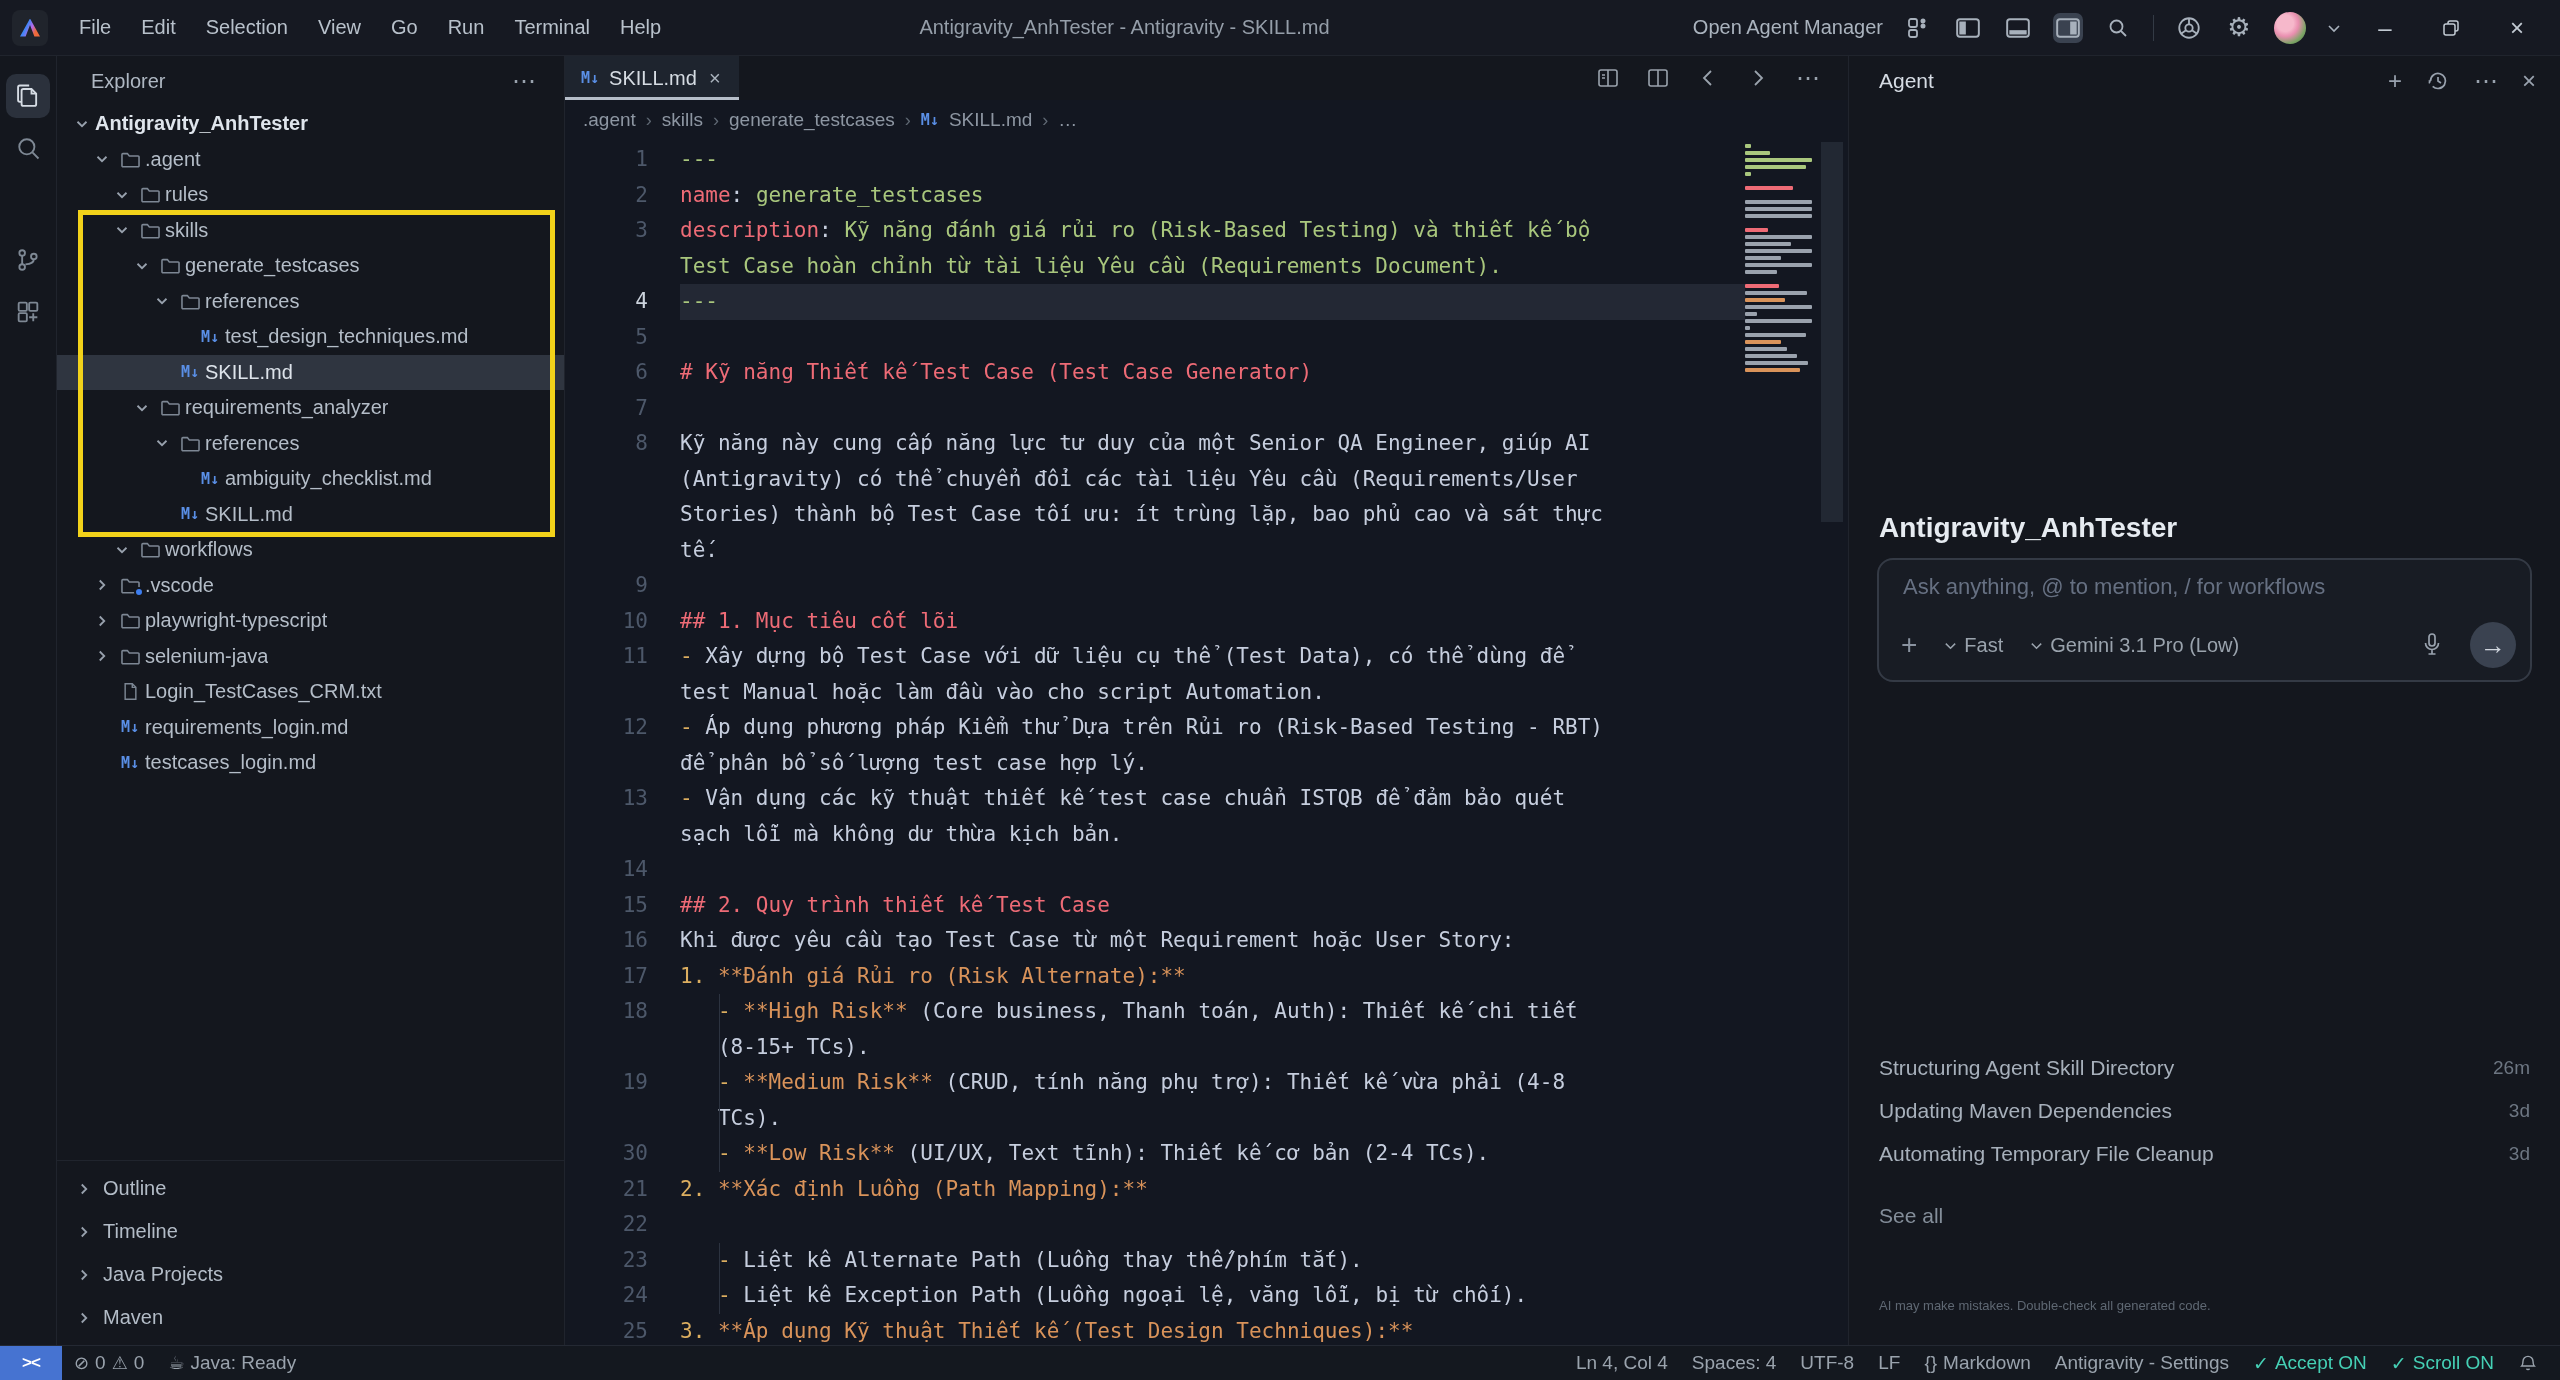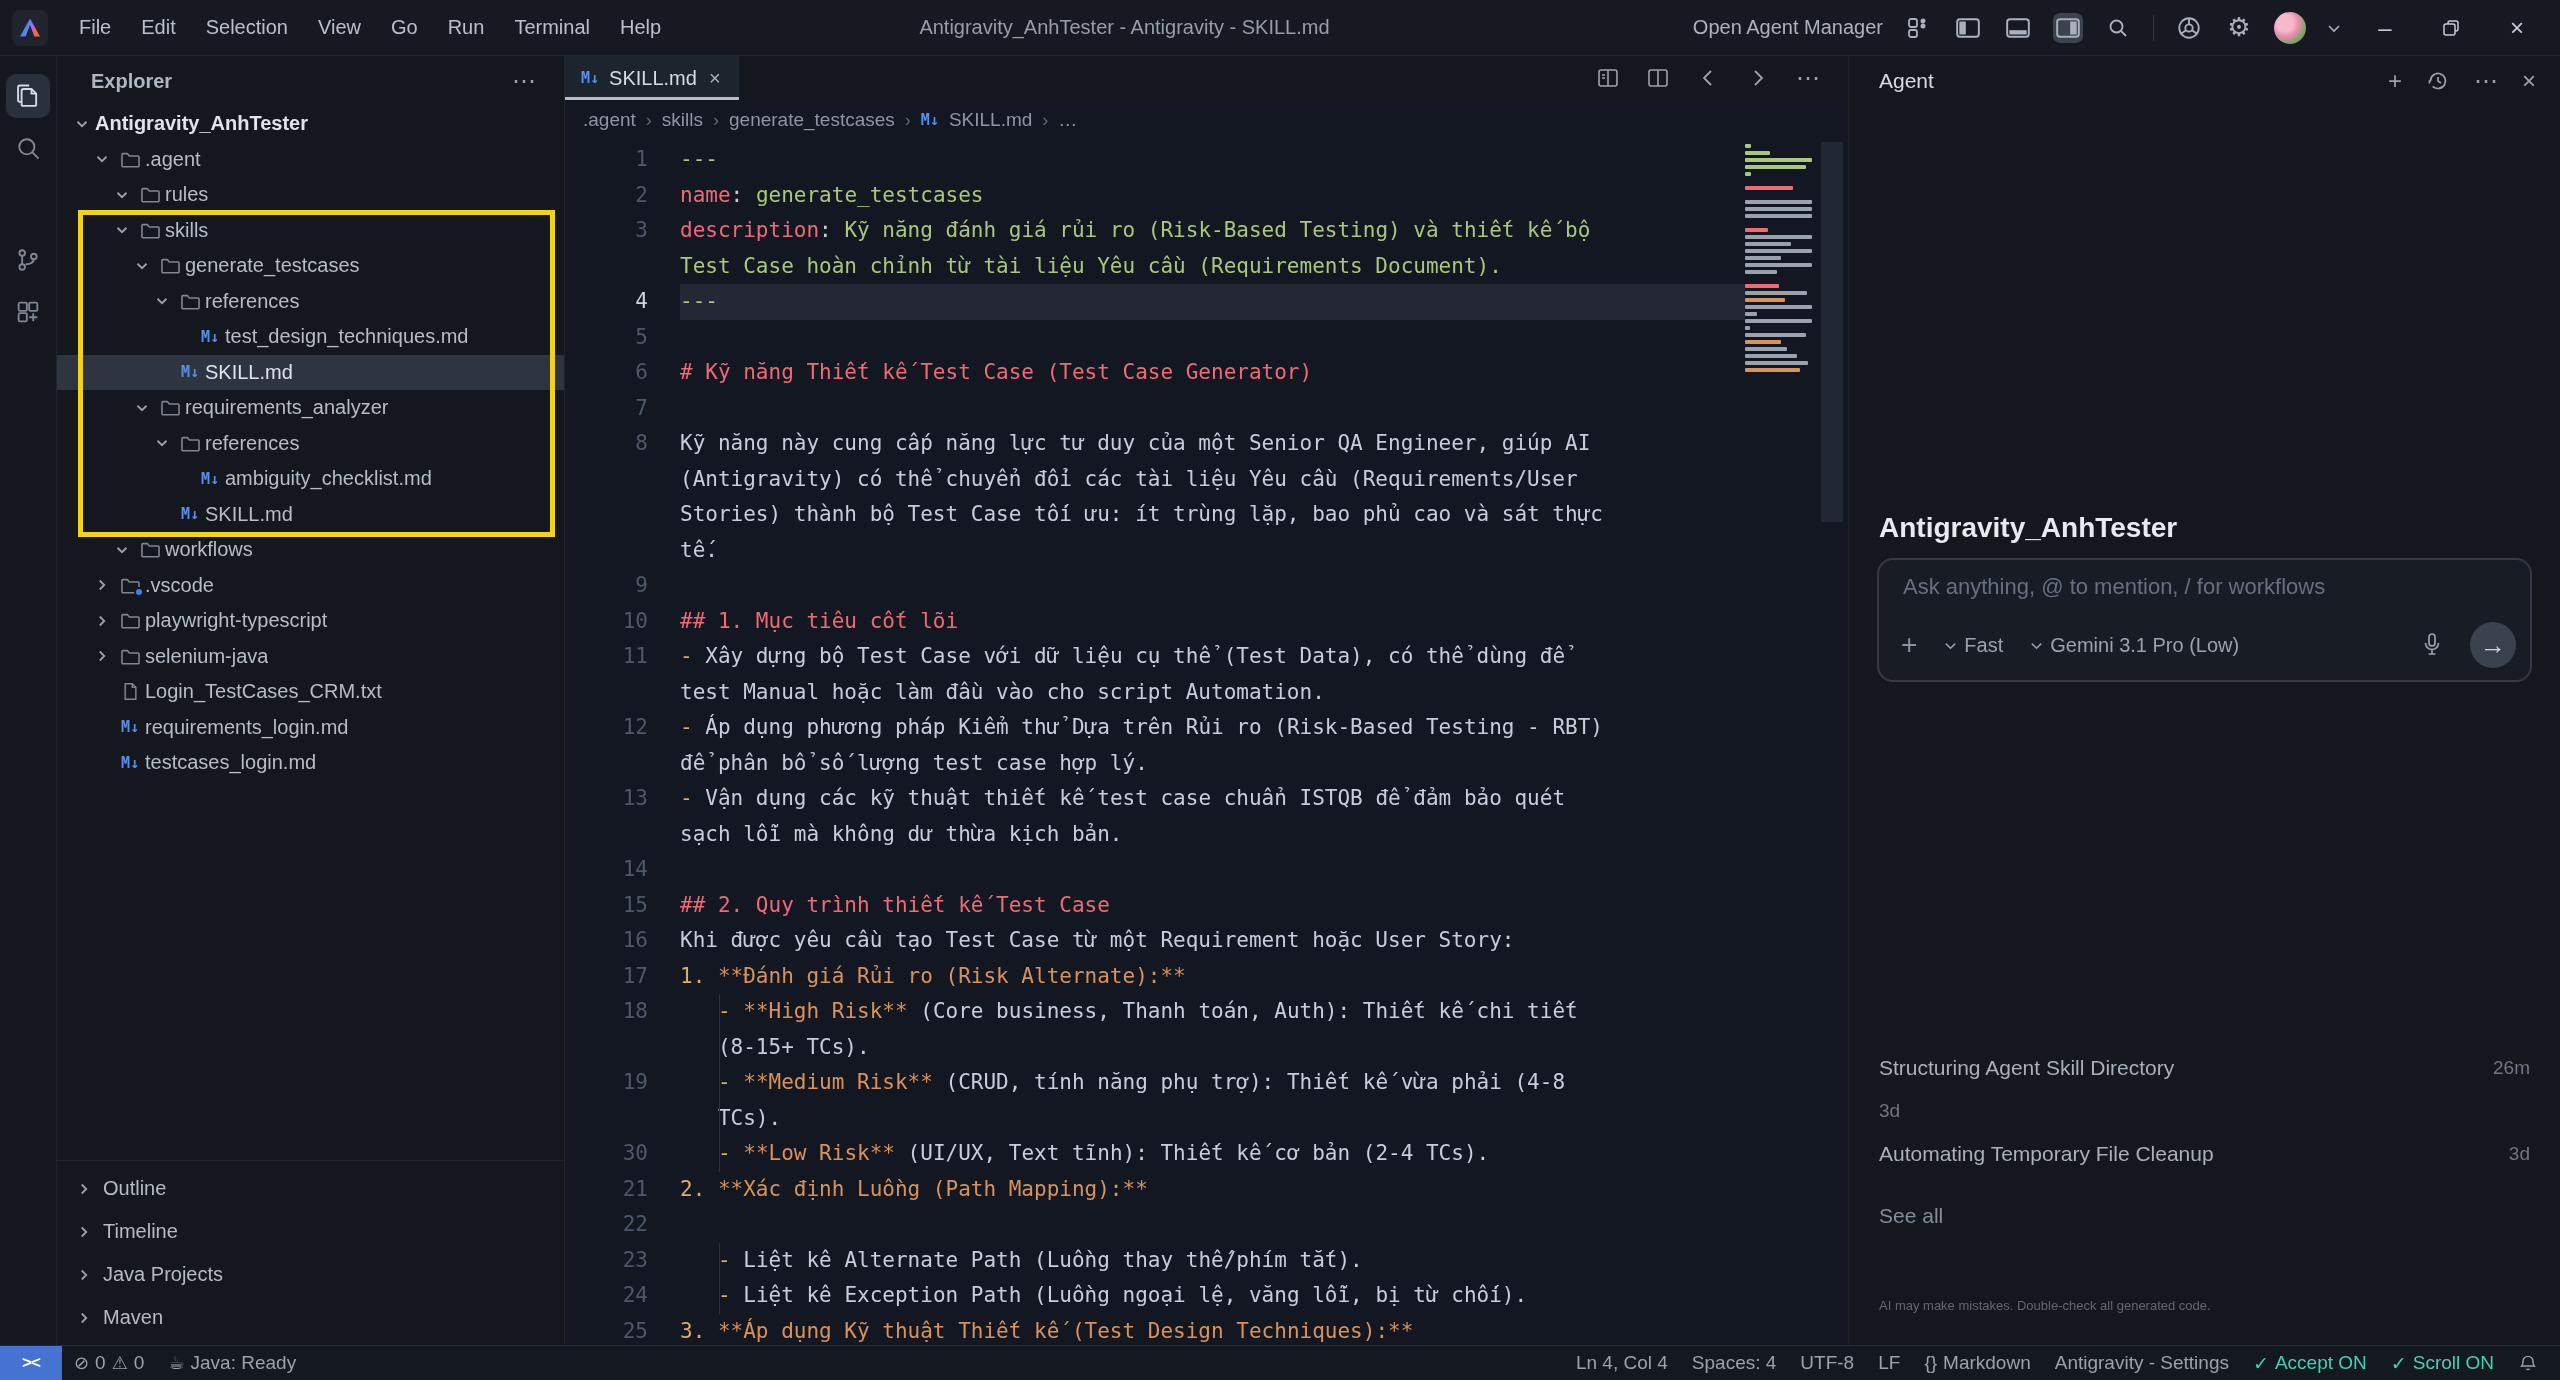--- a/index.html
+++ b/index.html
@@ -38,7 +38,7 @@
 
   .sidebar { width:508px; background:#14171e; border-right:1px solid #20242d; position:relative; }
   .sb-header { height:50px; display:flex; align-items:center; padding:0 26px 0 34px; }
-  .sb-title { font-size:20px; font-weight:bold; color:#aeb7c2; flex:1; }
+  .sb-title { font-size:20px; font-weight:normal; color:#aeb7c2; flex:1; }
   .sb-more { color:#9aa3ae; font-size:24px; letter-spacing:2px; }
   .tree { }
   .tree-row { height:35.5px; display:flex; align-items:center; font-size:20px; color:#b4bdc8; cursor:default; }

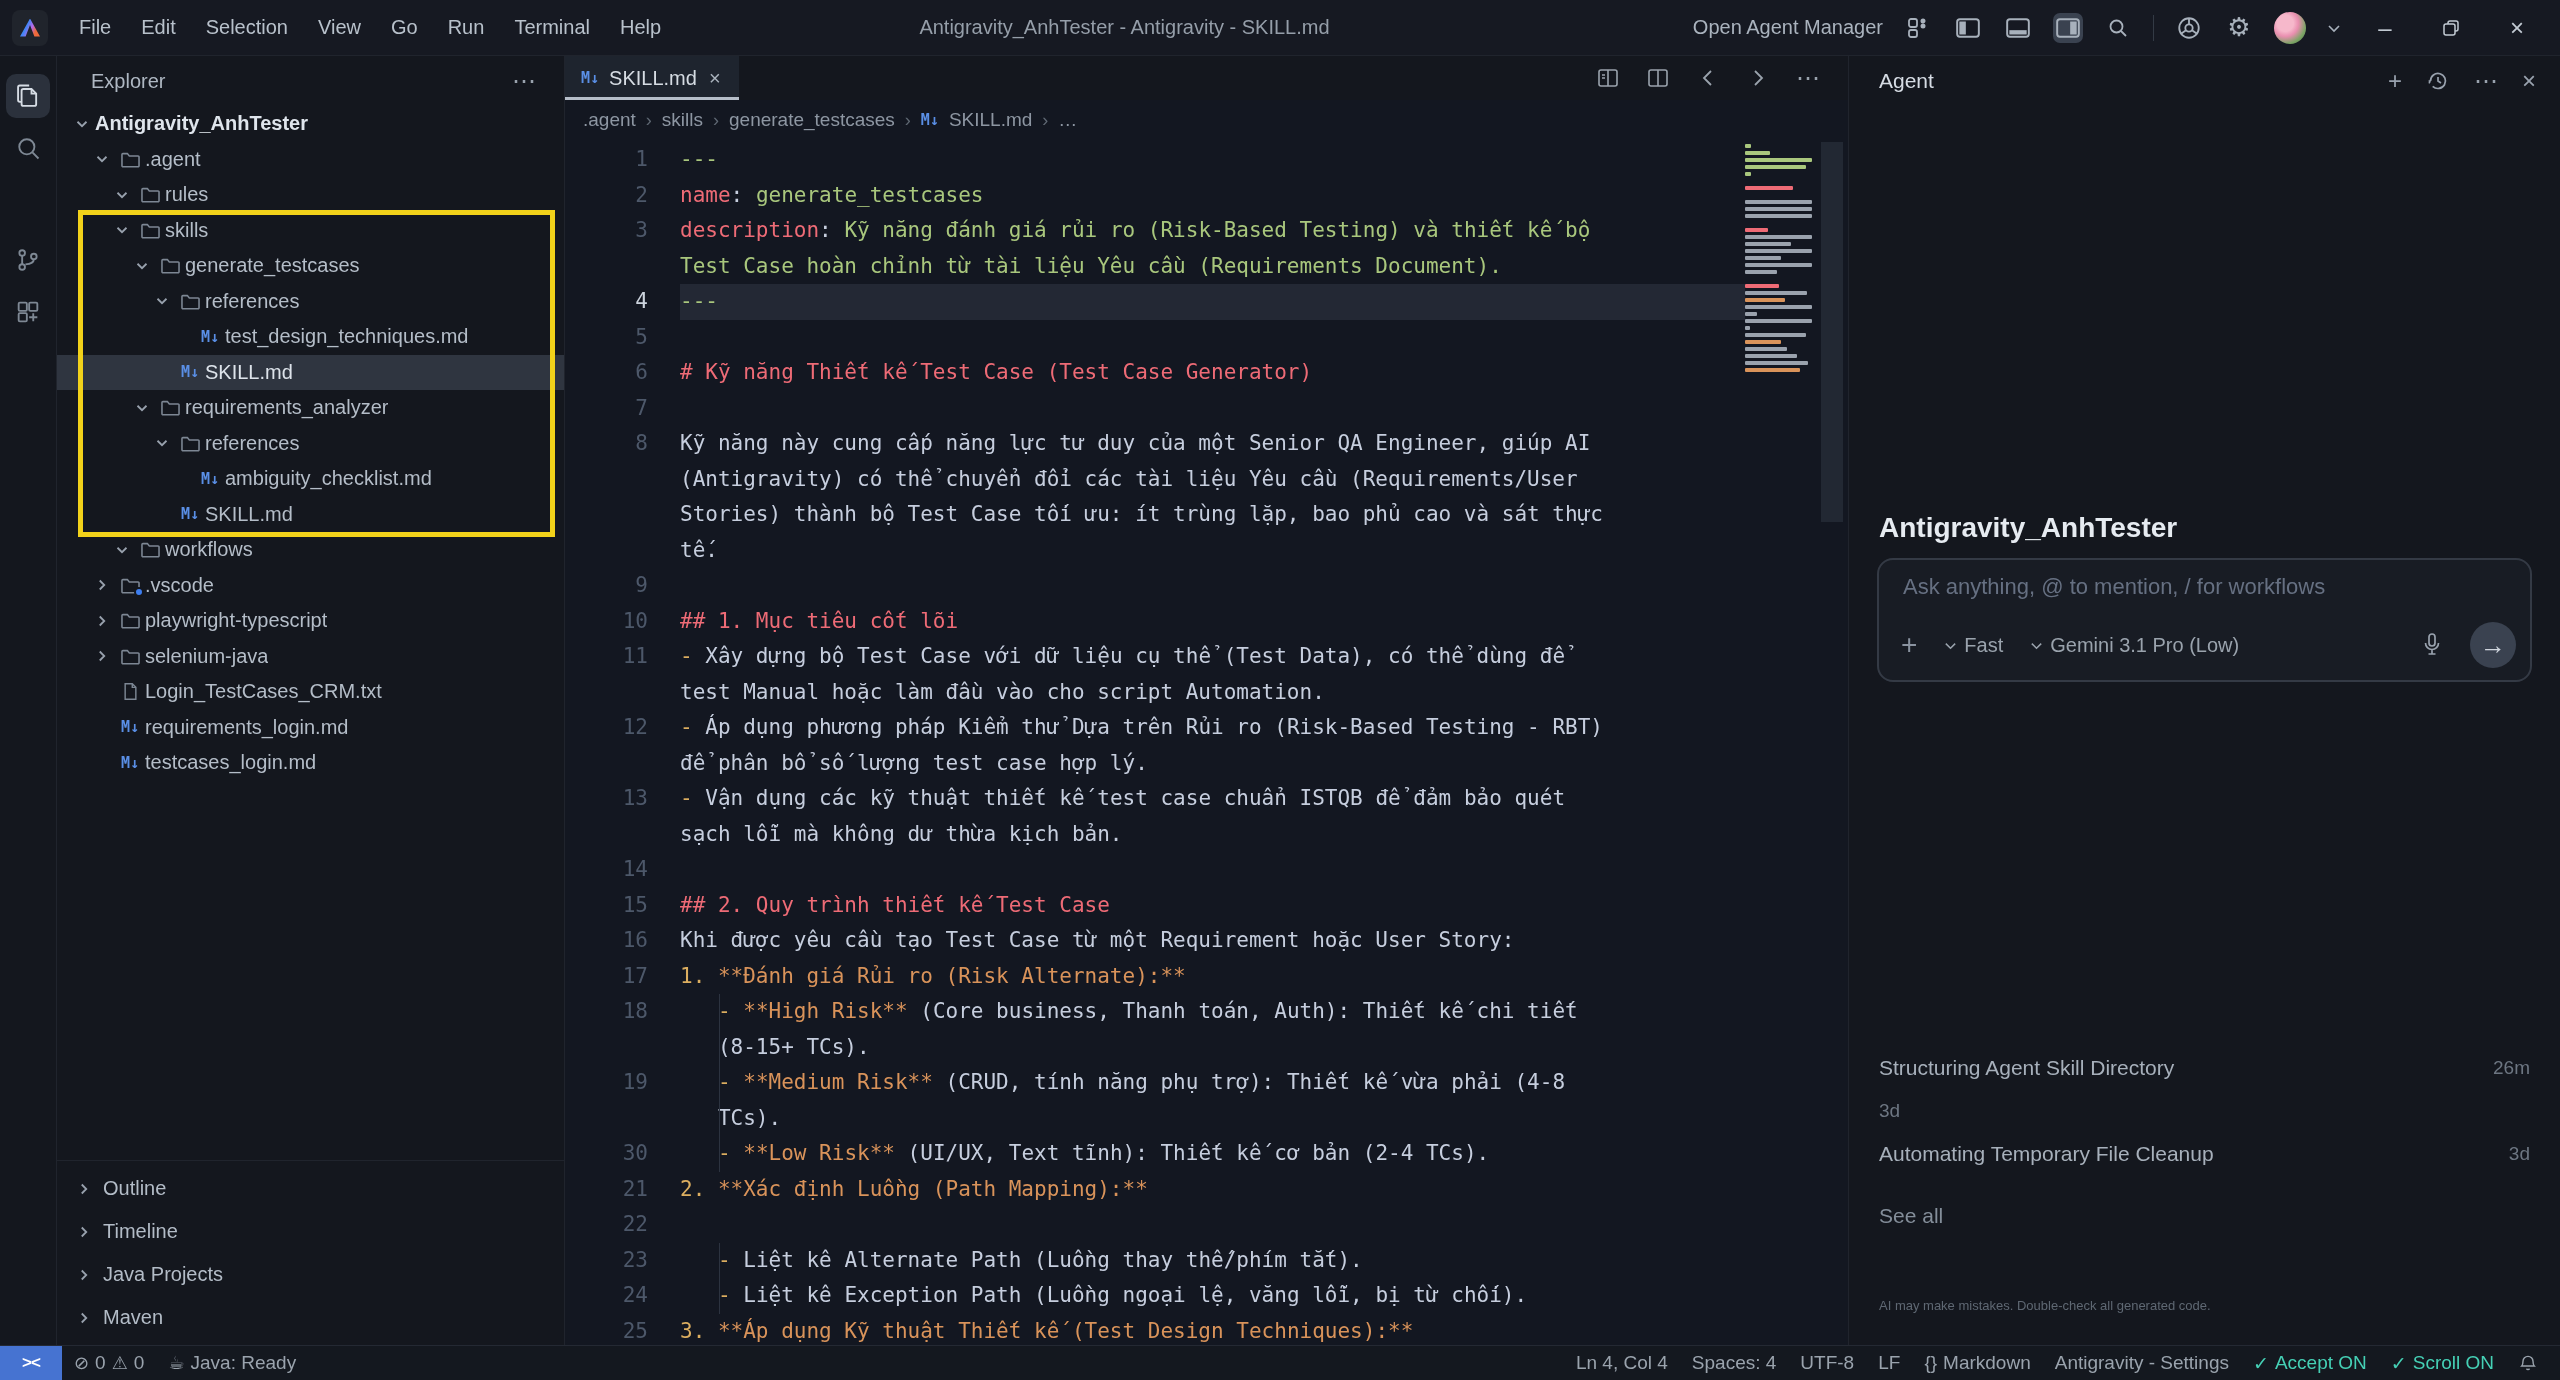--- a/index.html
+++ b/index.html
@@ -755,6 +755,7 @@
           <span class="conv-time">26m</span>
         </div>
         <div class="conv-row">
+          <span class="conv-title">Updating Maven Dependencies</span>
           <span class="conv-time">3d</span>
         </div>
         <div class="conv-row">

